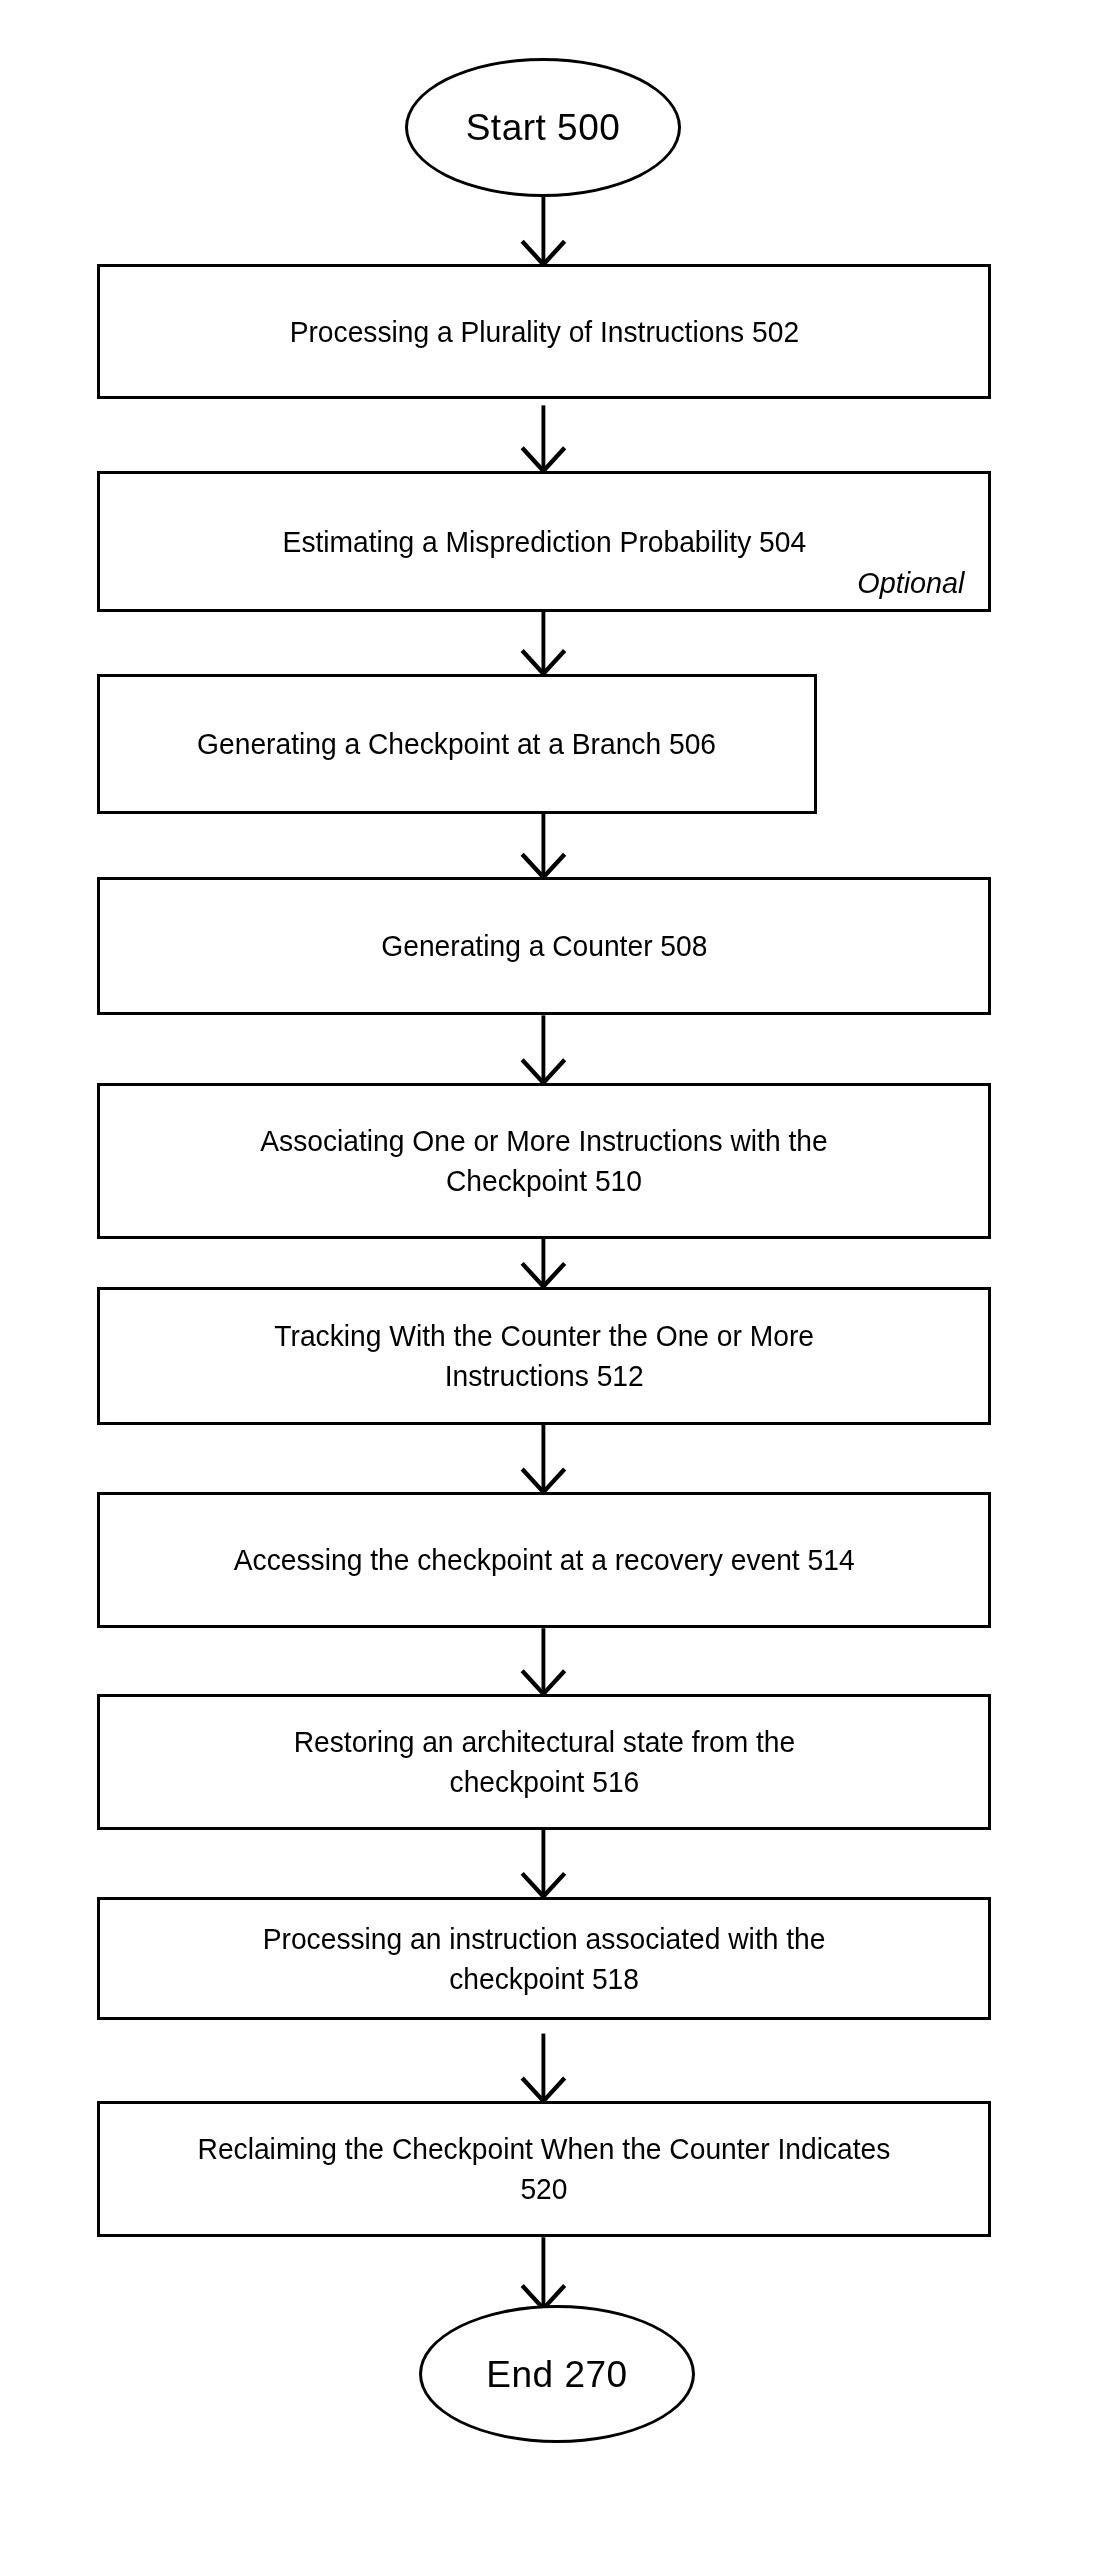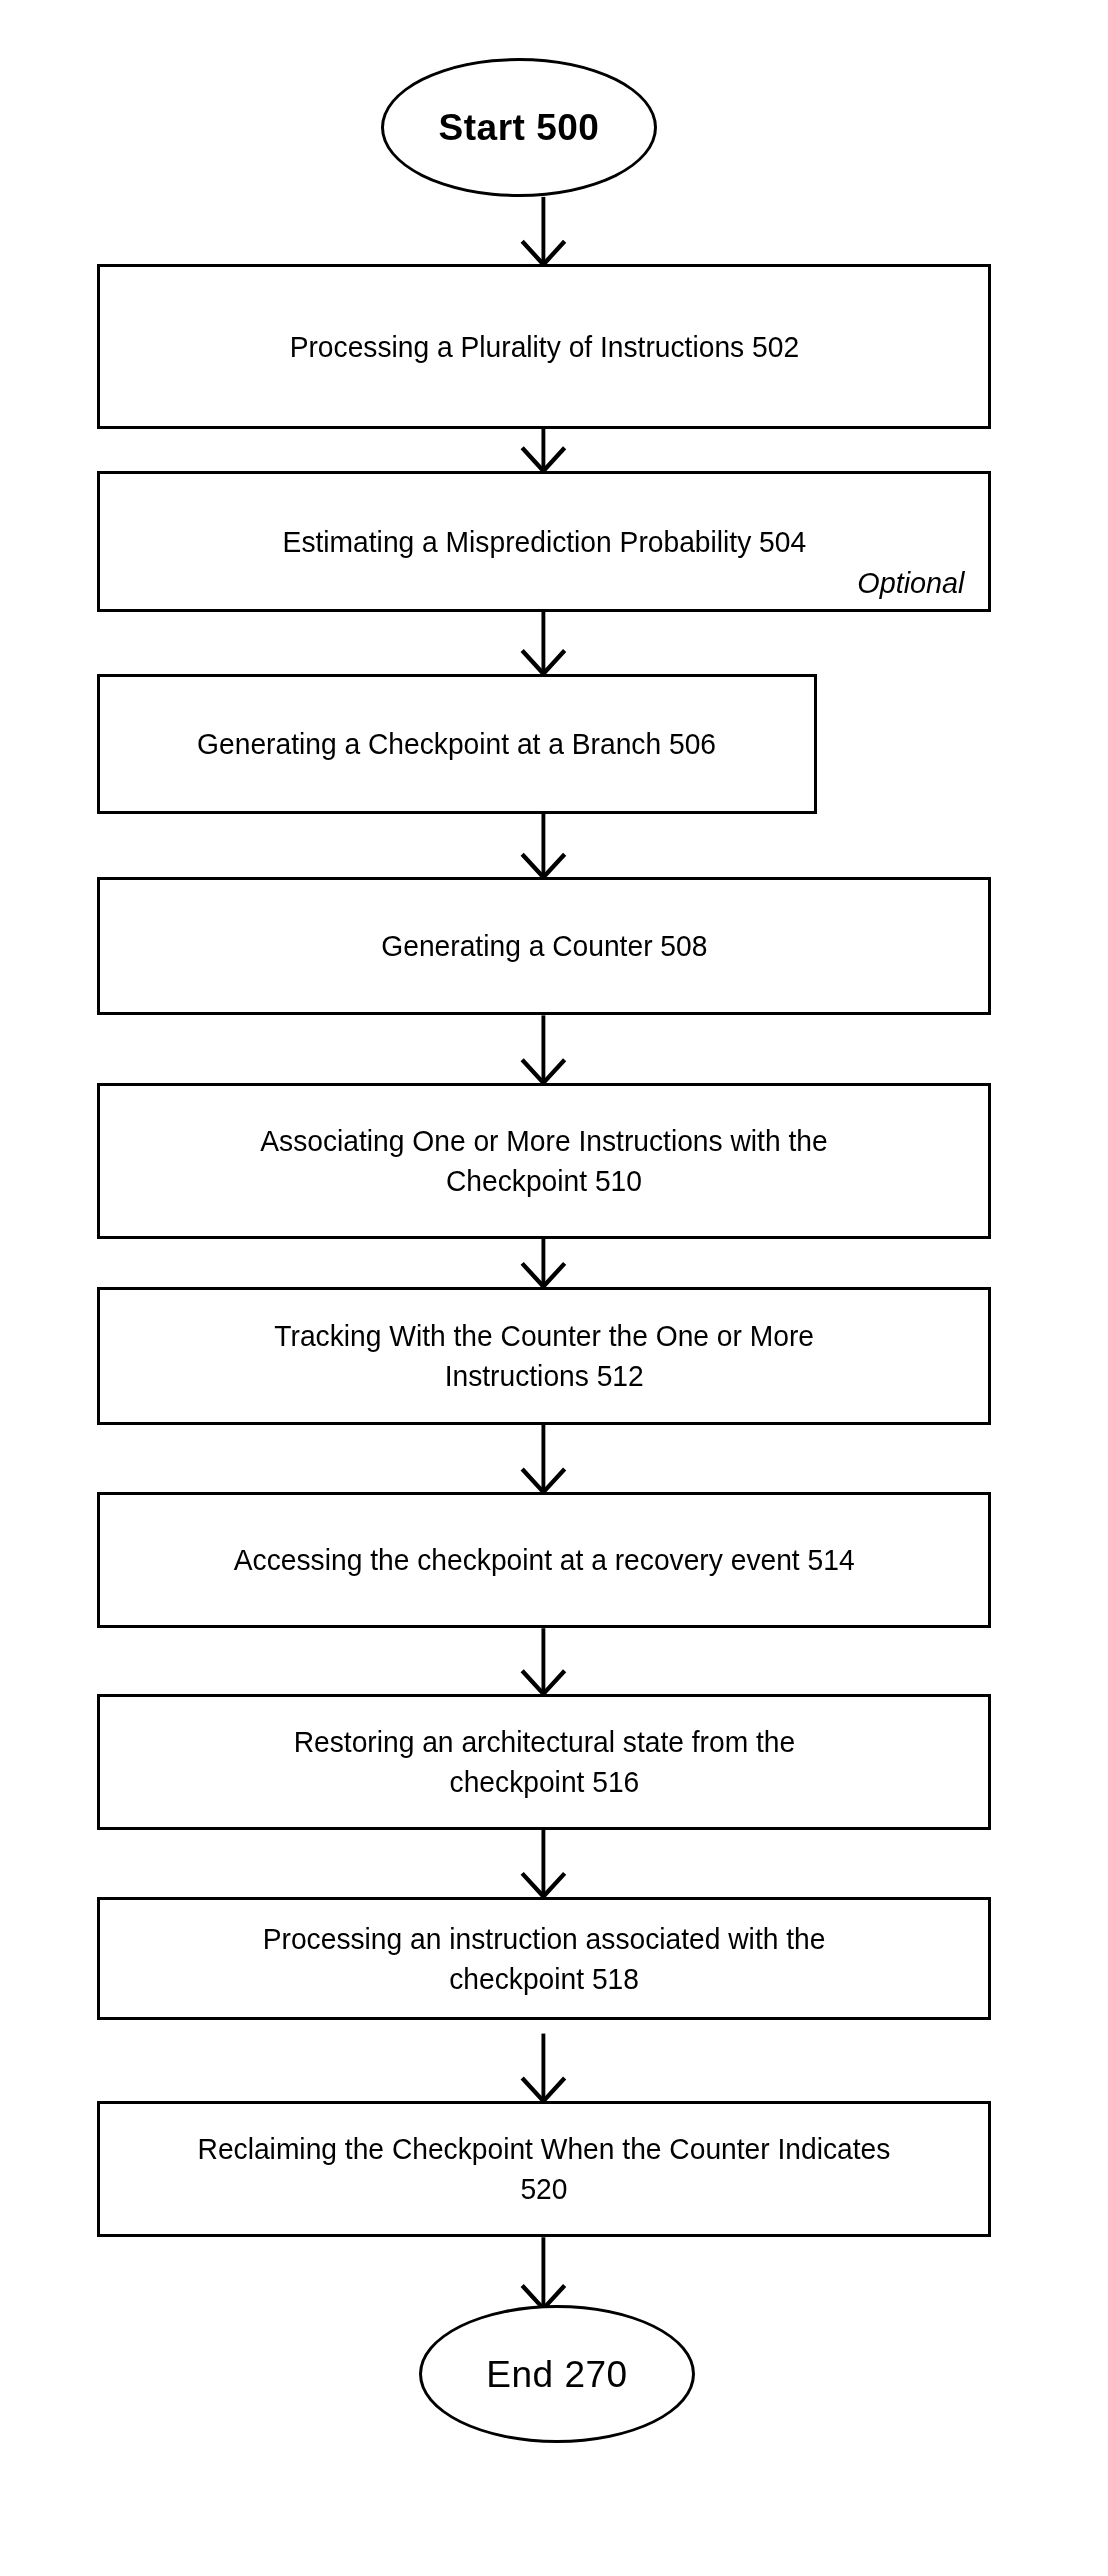--- a/index.html
+++ b/index.html
@@ -115,7 +115,7 @@
       </g>
   </svg>
 
-  <div class="terminal" style="left:381px; top:58px; width:276px; height:139px;font-weight:bold;">
+  <div class="terminal" style="left:405px; top:58px; width:276px; height:139px;">
     <span class="term-label">Start 500</span>
   </div>
 

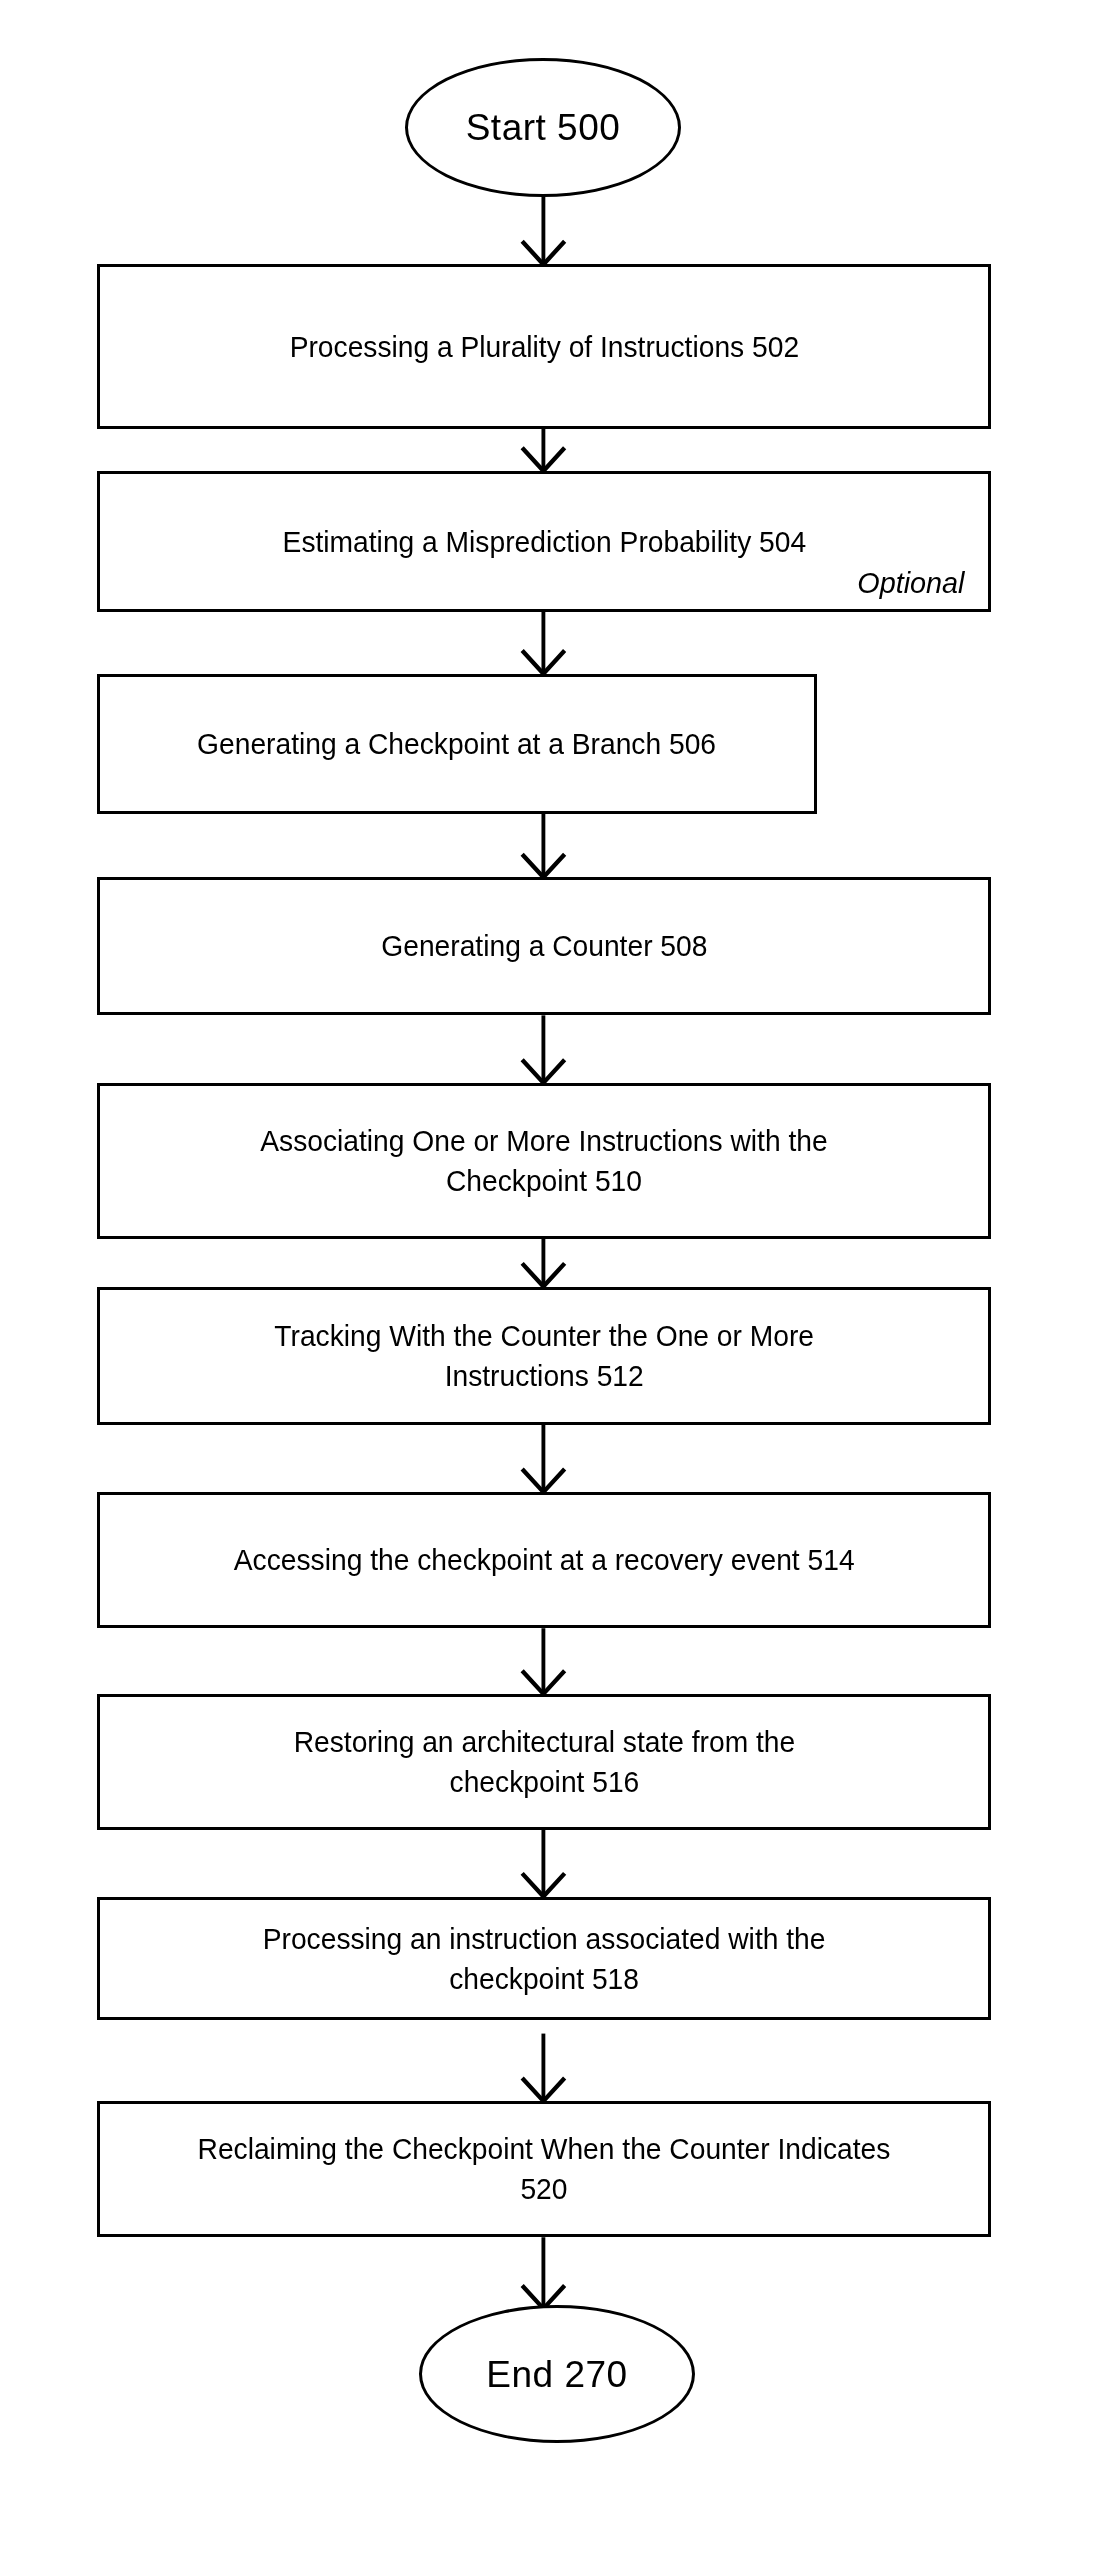--- a/index.html
+++ b/index.html
@@ -119,7 +119,7 @@
     <span class="term-label">Start 500</span>
   </div>
 
-  <div class="process" style="left:97px; top:264px; width:894px; height:165px;">
+  <div class="process" style="left:97px; top:264px; width:894px; height:135px;">
     <span class="proc-label">Processing a Plurality of Instructions 502</span>
   </div>
 

